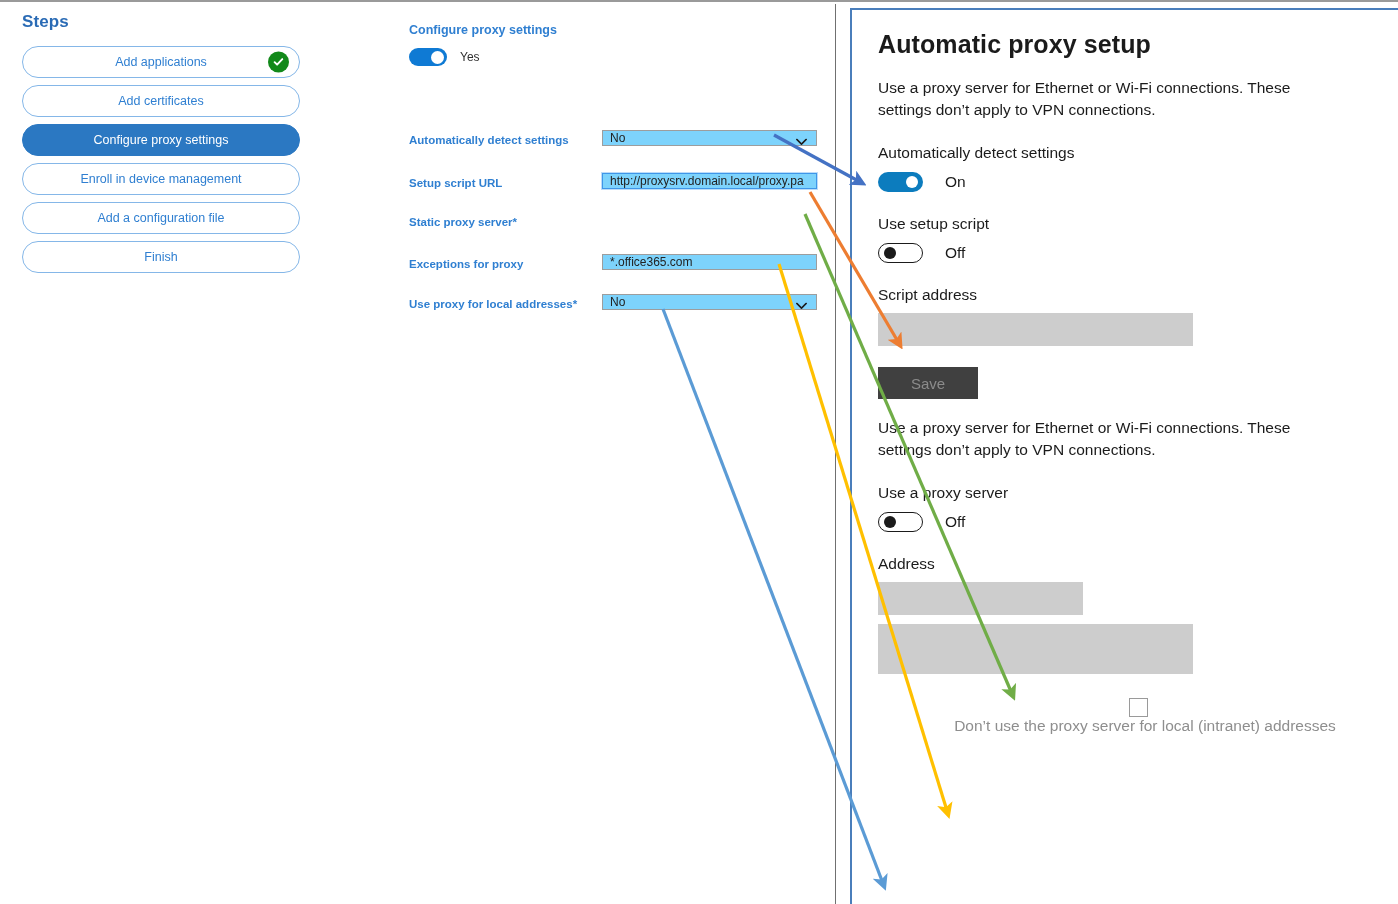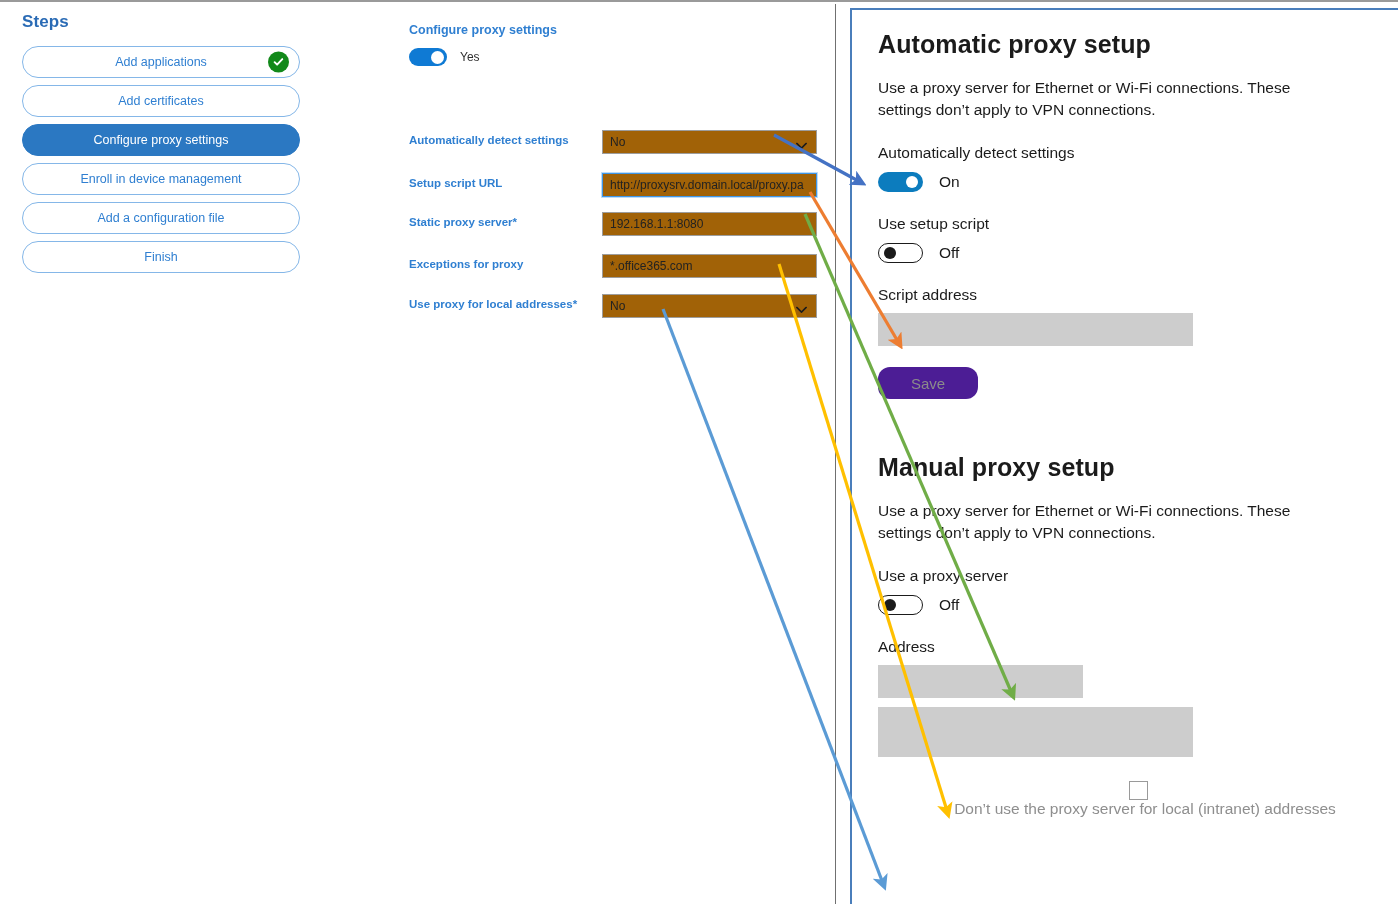--- a/index.html
+++ b/index.html
@@ -148,10 +148,10 @@
     left: 193px;
     top: 0;
     width: 215px;
-    height: 24px;
+    height: 16px;
     box-sizing: border-box;
     border: 1px solid #9d9d9d;
-    background: #a16207;
+    background: #7dd3fc;
     font-size: 12px;
     color: #222222;
     display: flex;

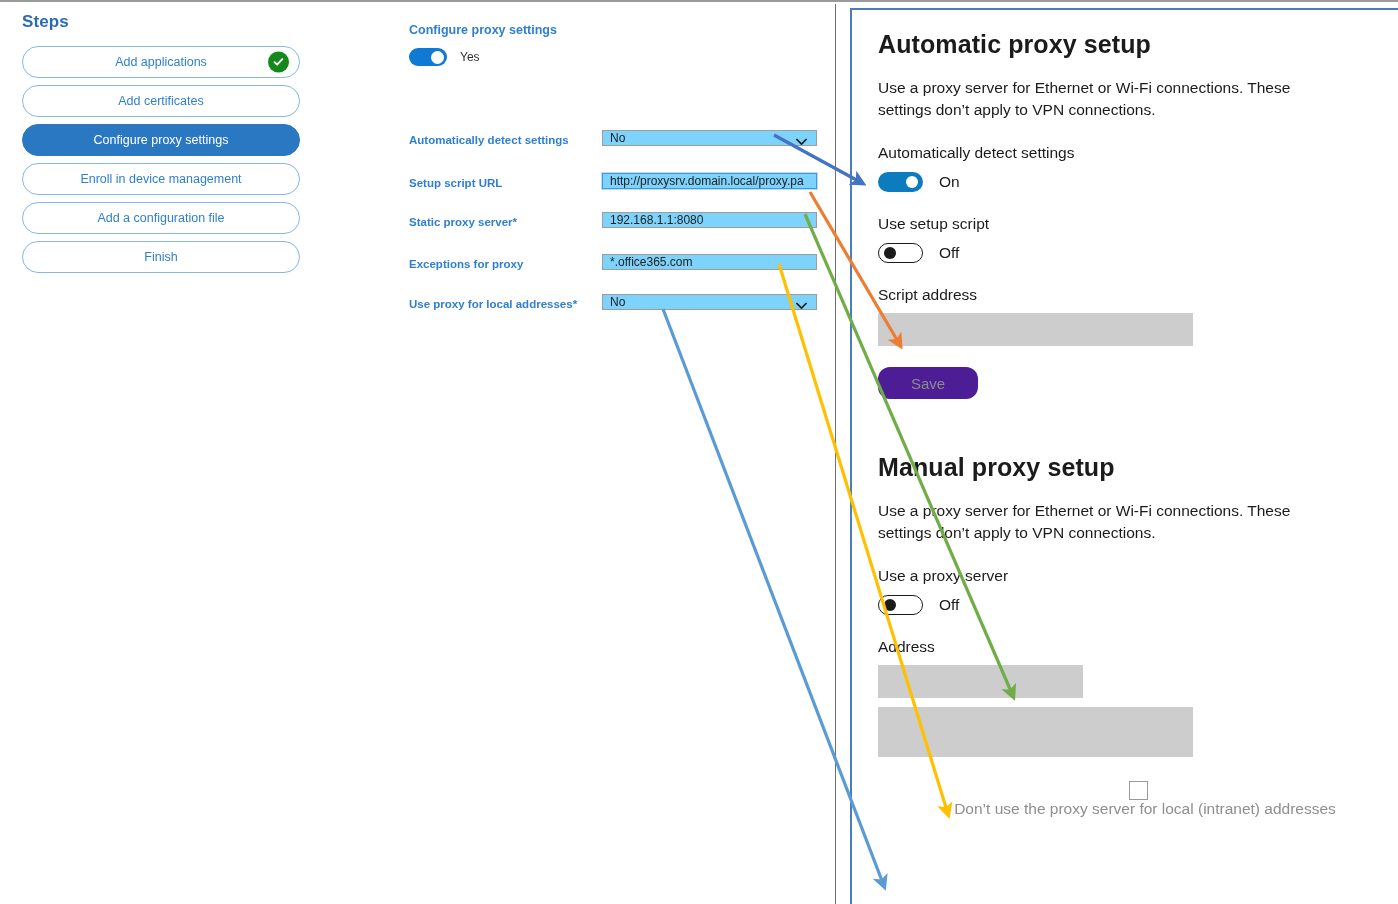--- a/index.html
+++ b/index.html
@@ -248,7 +248,7 @@
   .wsw.on .wknob { background: #ffffff; right: 5px; }
   .wsw.off .wknob { background: #1b1b1b; left: 5px; }
   .wsw-text {
-    margin-left: 16px;
+    margin-left: 22px;
     font-size: 15.5px;
     color: #1b1b1b;
   }

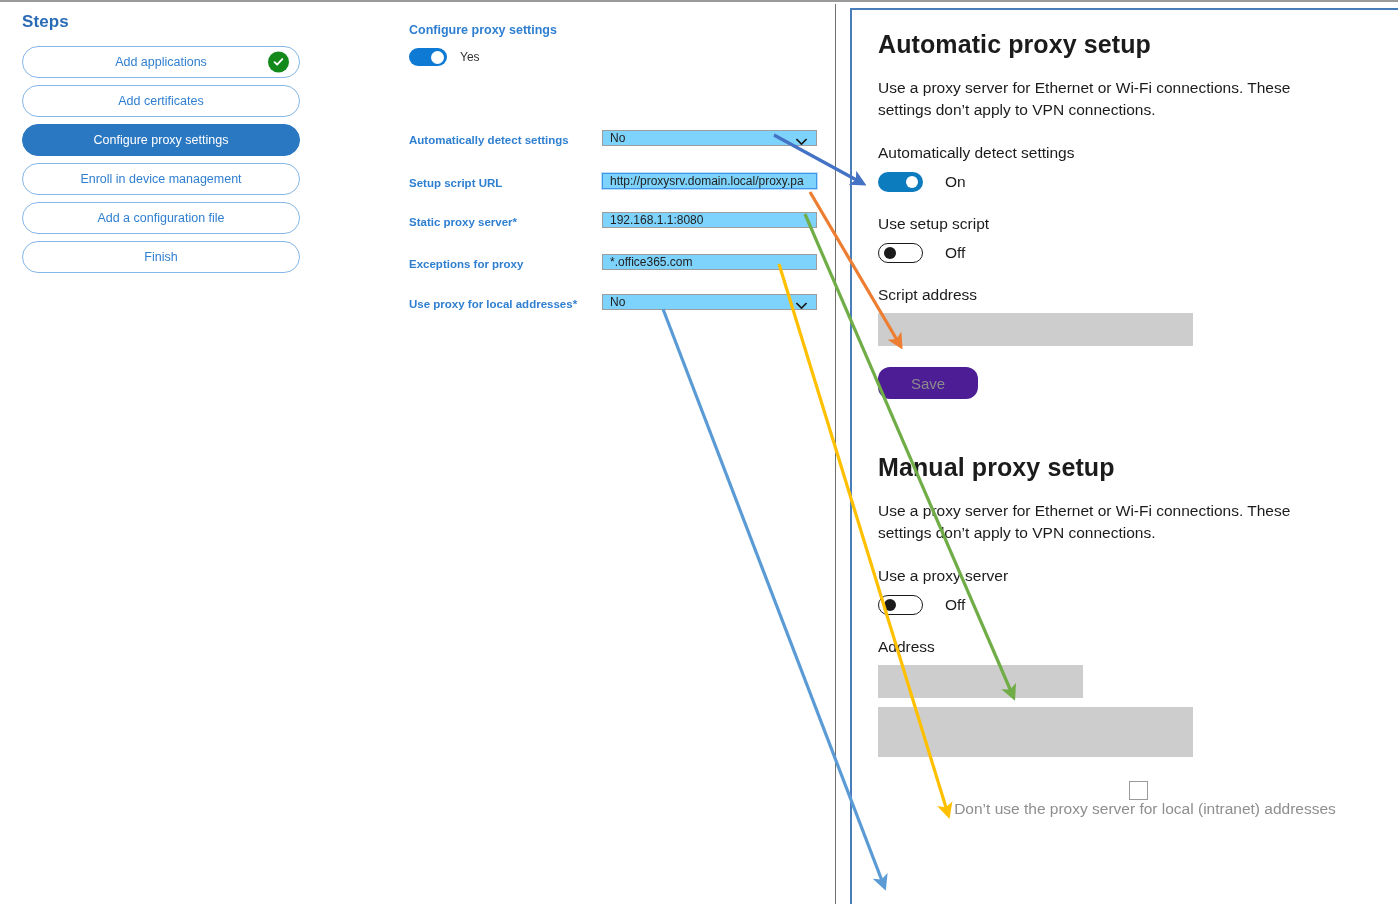--- a/index.html
+++ b/index.html
@@ -382,9 +382,6 @@
 
     <div class="frow" style="top:208px">
       <span class="flabel"><span>Static proxy server</span><span class="req">*</span></span>
-      <div class="fctl">
-        <span class="txt">192.168.1.1:8080</span>
-      </div>
     </div>
 
     <div class="frow" style="top:250px">

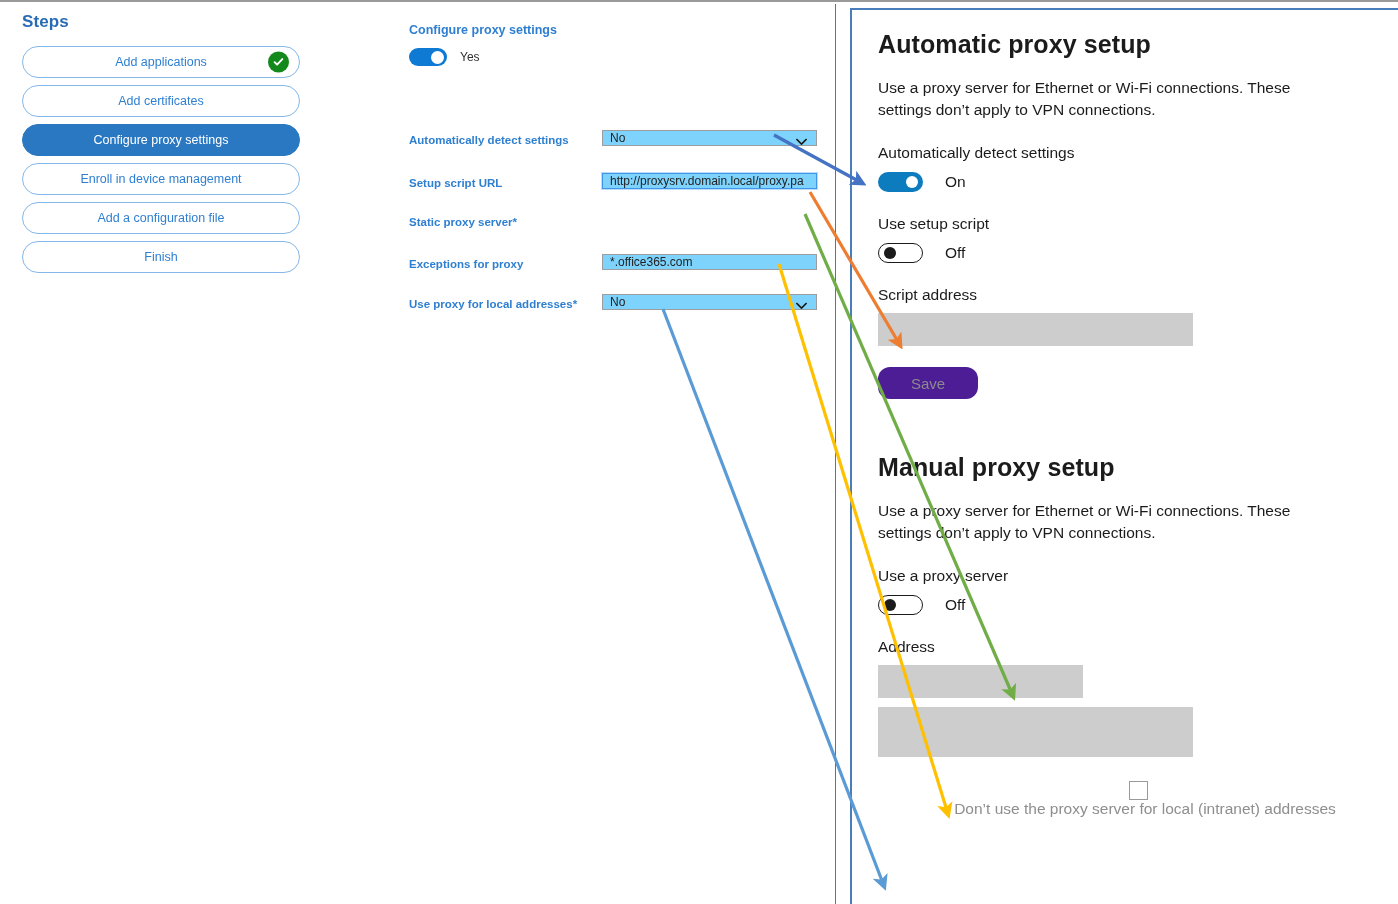--- a/index.html
+++ b/index.html
@@ -261,7 +261,7 @@
   .win-input.wide { width: 315px; }
   .win-input.tall { height: 50px; width: 315px; }
   .win-btn {
-    background: #4c1d95;
+    background: #404040;
     height: 32px;
     width: 100px;
     margin-top: 21px;
@@ -270,7 +270,6 @@
     justify-content: center;
     color: #8b8b8b;
     font-size: 15px;
-    border-radius: 12px;
   }
   .addr-port {
     display: flex;

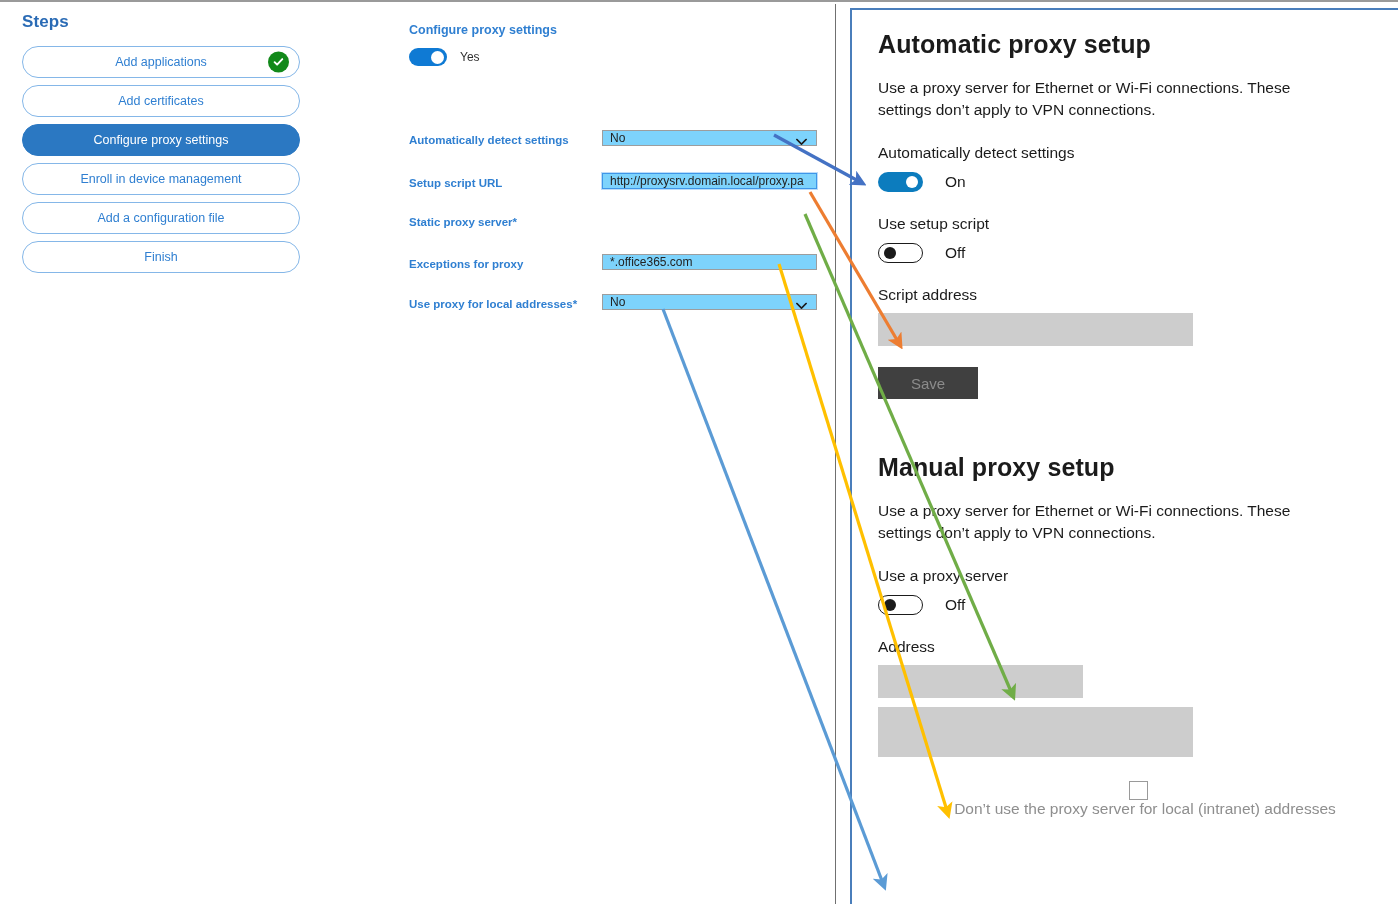--- a/index.html
+++ b/index.html
@@ -434,7 +434,6 @@
 
       <div class="win-btn">Save</div>
 
-      <div class="win-h1" style="margin-top:54px">Manual proxy setup</div>
       <div class="win-p">Use a proxy server for Ethernet or Wi-Fi connections. These settings don’t apply to VPN connections.</div>
 
       <div class="win-label">Use a proxy server</div>

